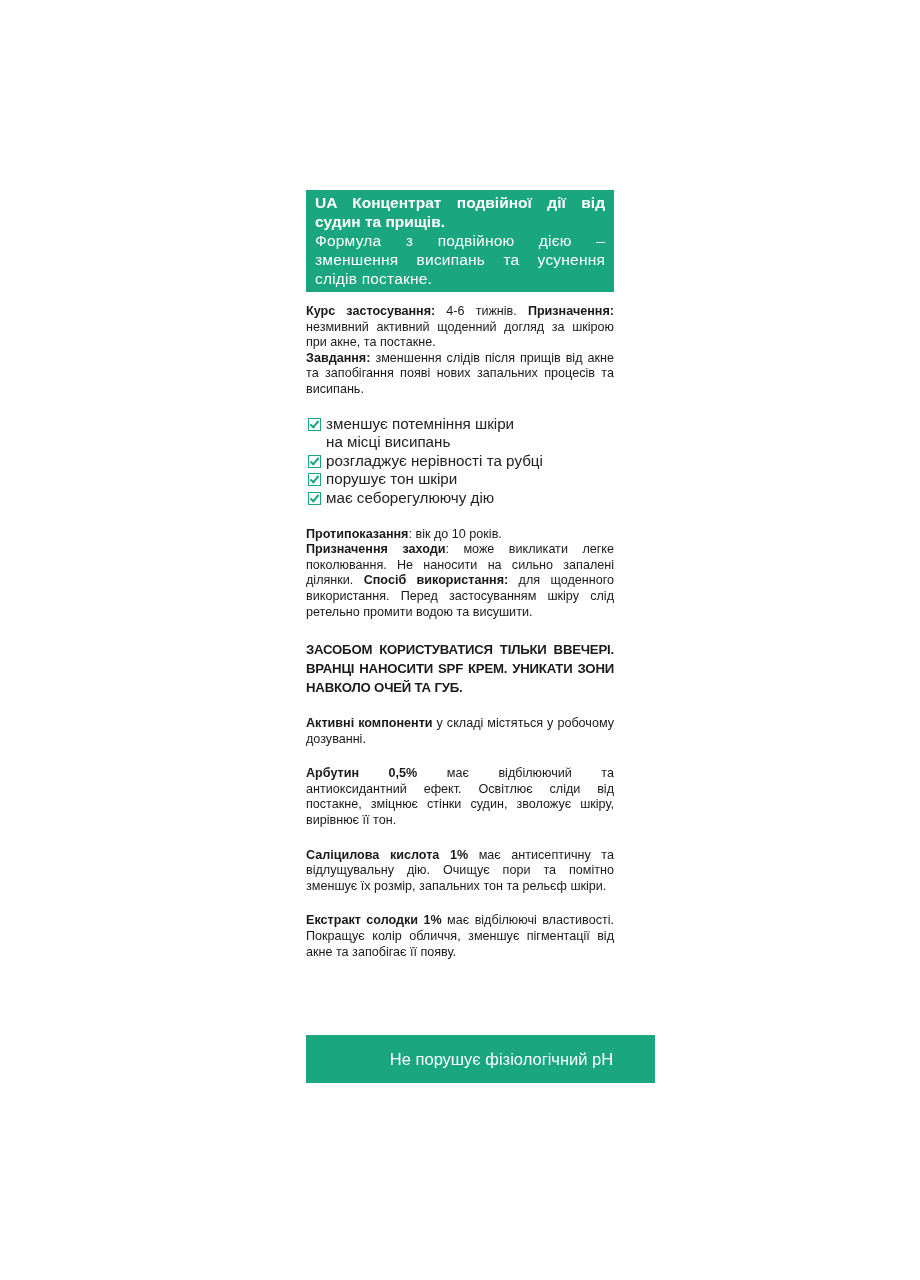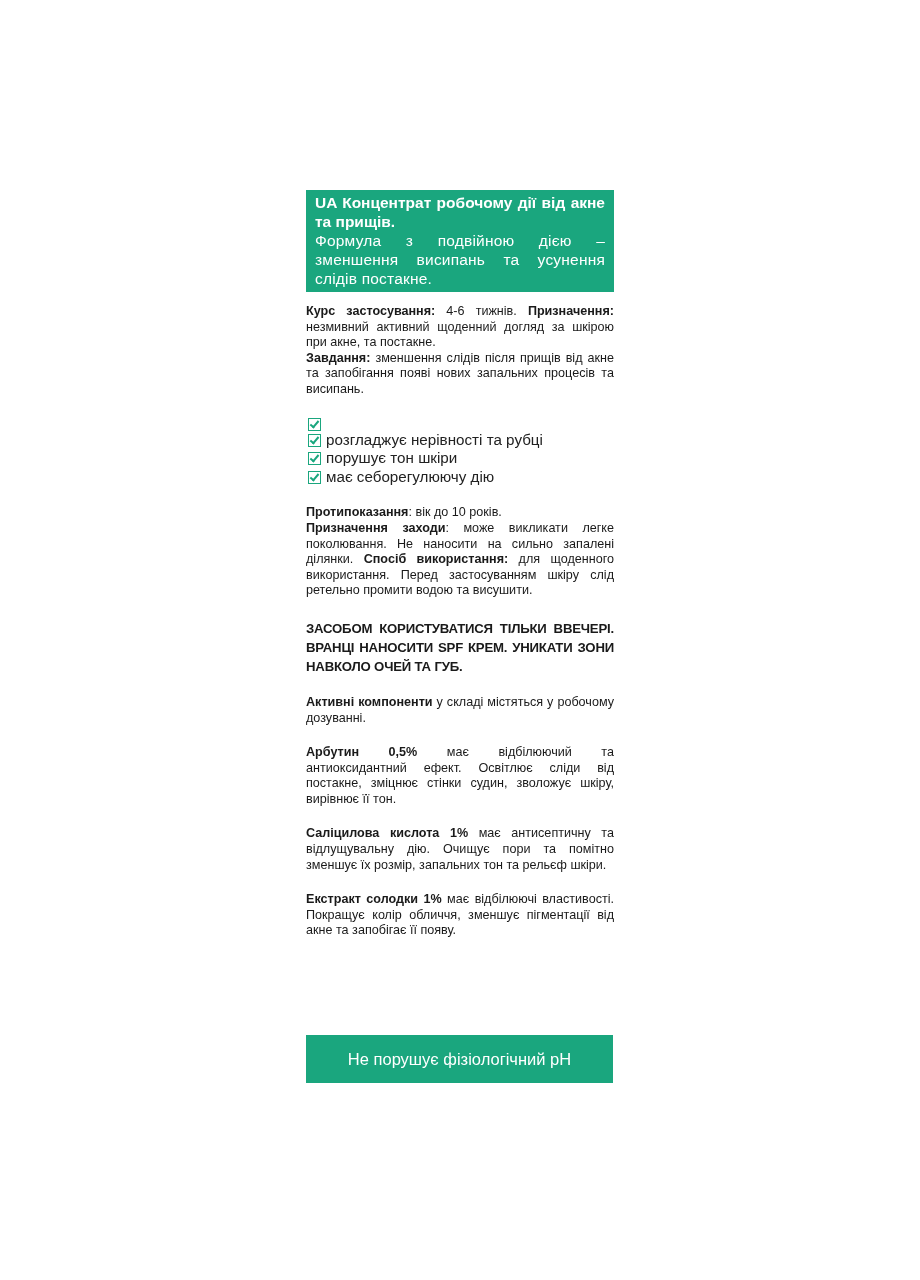--- a/index.html
+++ b/index.html
@@ -33,7 +33,7 @@
 <div class="sheet">
 
   <div class="banner">
-    <span class="title">UA Концентрат робочому дії від акне та прищів.</span>
+    <span class="title">UA Концентрат подвійної дії від судин та прищів.</span>
     <span class="sub">Формула з подвійною дією – зменшення висипань та усунення слідів постакне.</span>
   </div>
 

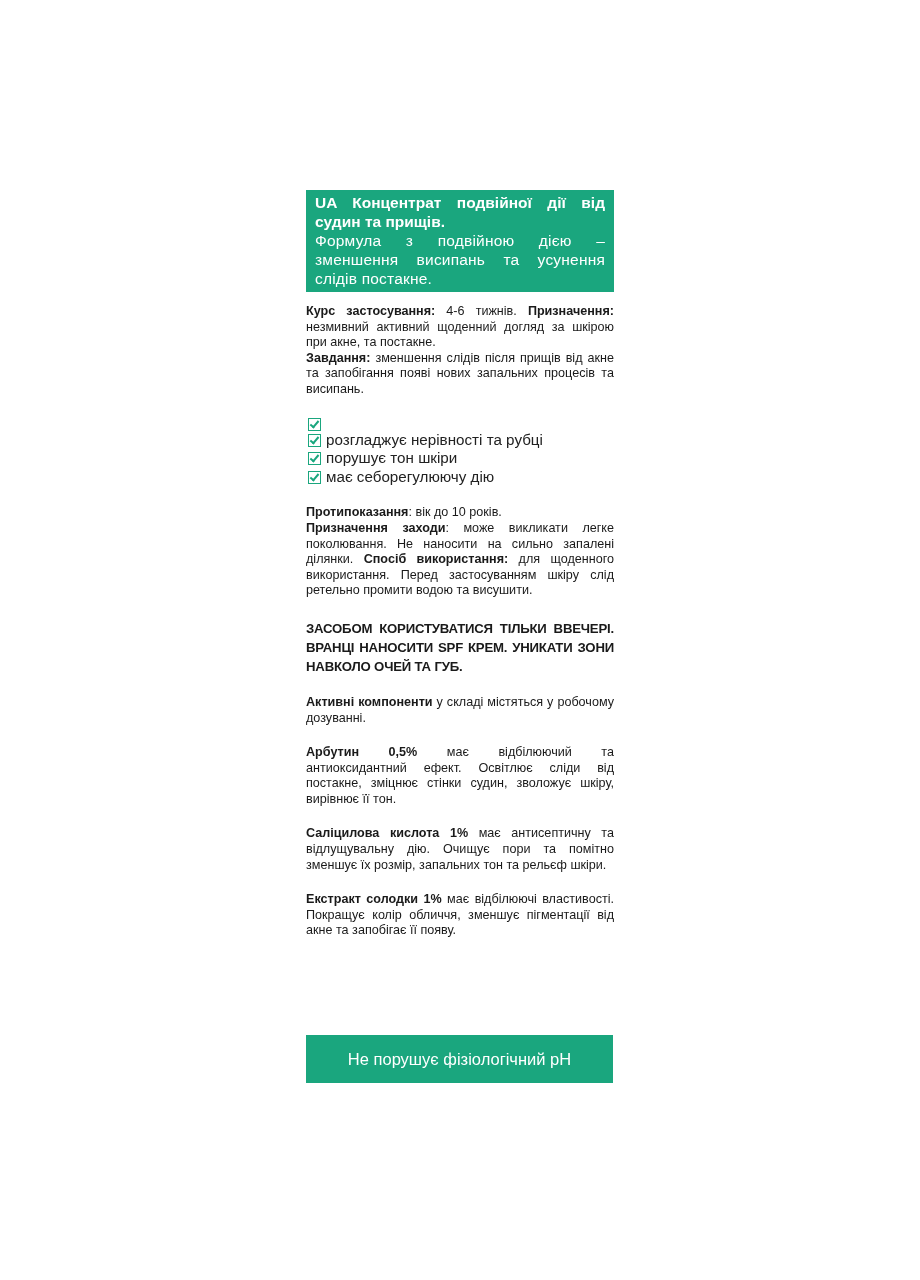--- a/index.html
+++ b/index.html
@@ -49,6 +49,7 @@
   <ul class="checks">
     <li>
         <span class="cb"></span>
+        <span style="max-width:200px">зменшує потемніння шкіри на місці висипань</span>
       </li>
     <li>
         <span class="cb"></span>

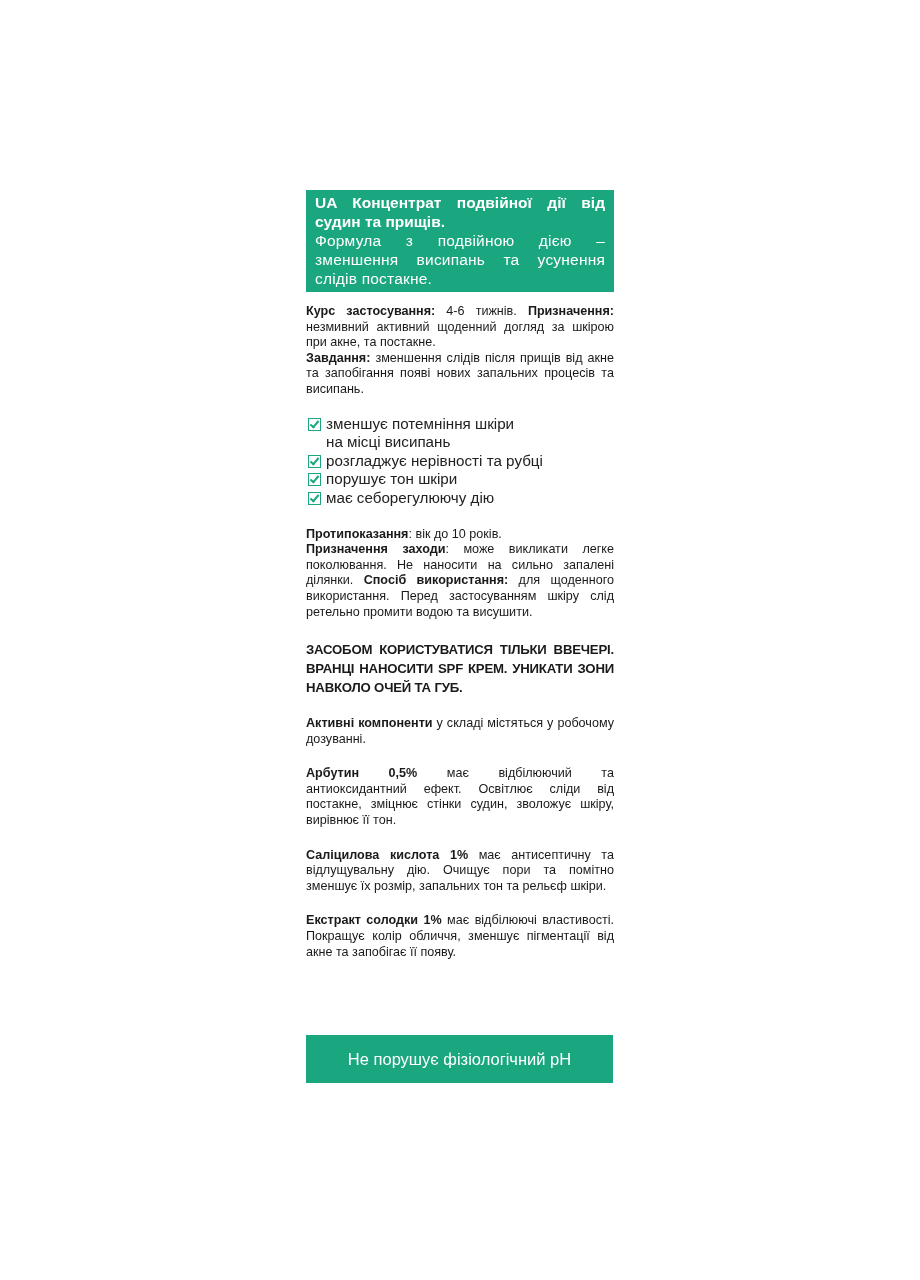--- a/index.html
+++ b/index.html
@@ -24,7 +24,7 @@
     .gap-lg { margin-top: 19px; }
     .footer-box { position: absolute; left: 306px; top: 1035px; width: 307px; height: 48px;
                   background: #1aa67e; color: #ffffff; display: flex; align-items: center; justify-content: center;
-                  font-size: 16.5px; }
+                  font-size: 16.5px; padding-left: 42px; }
     .last-left { text-align-last: left; }
   </style>
 </head>

